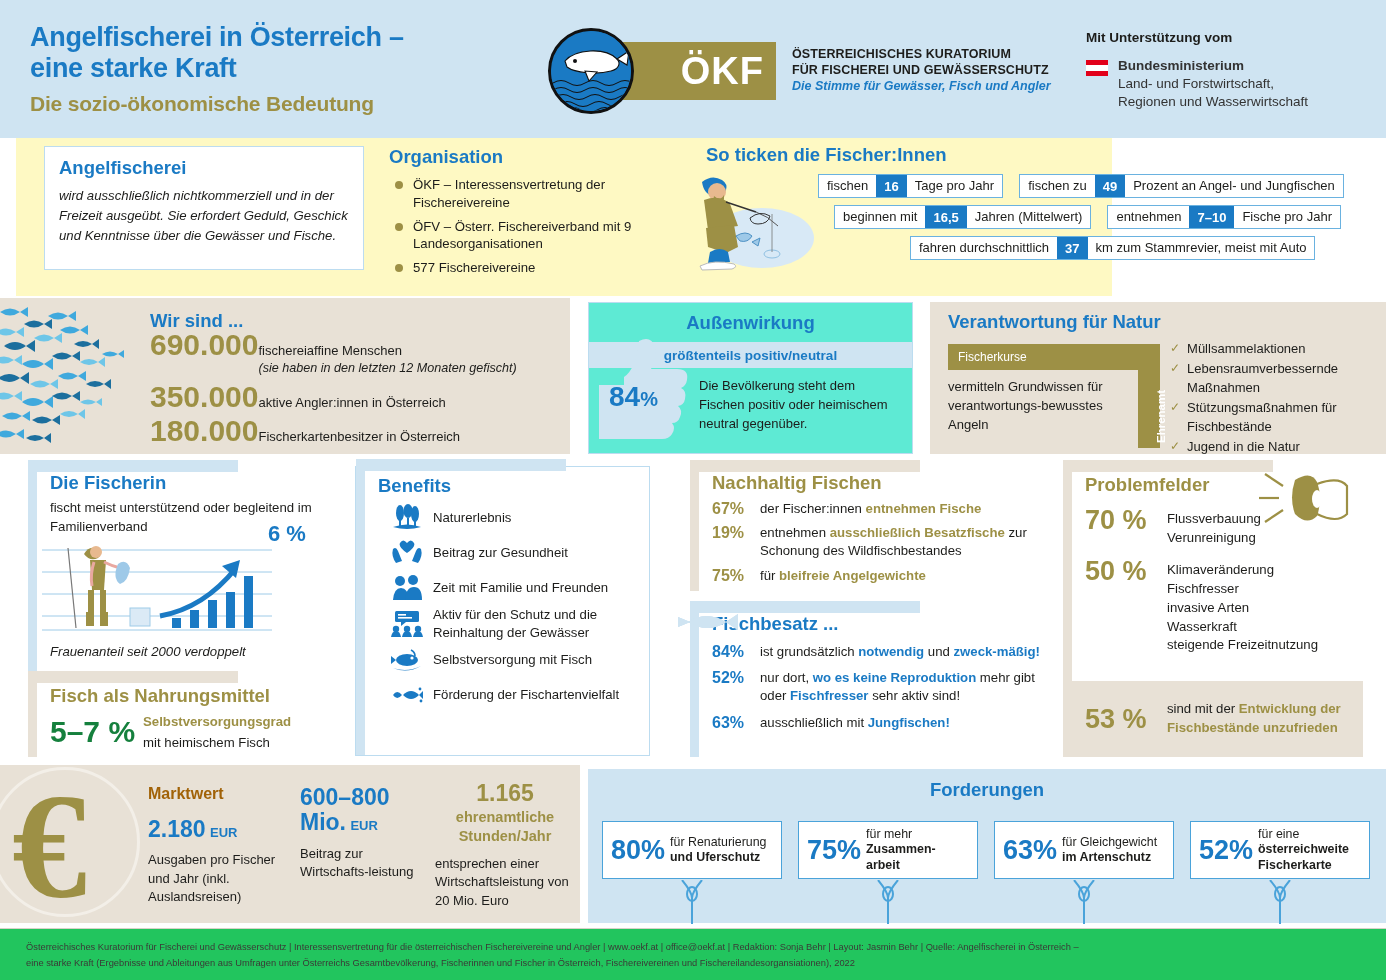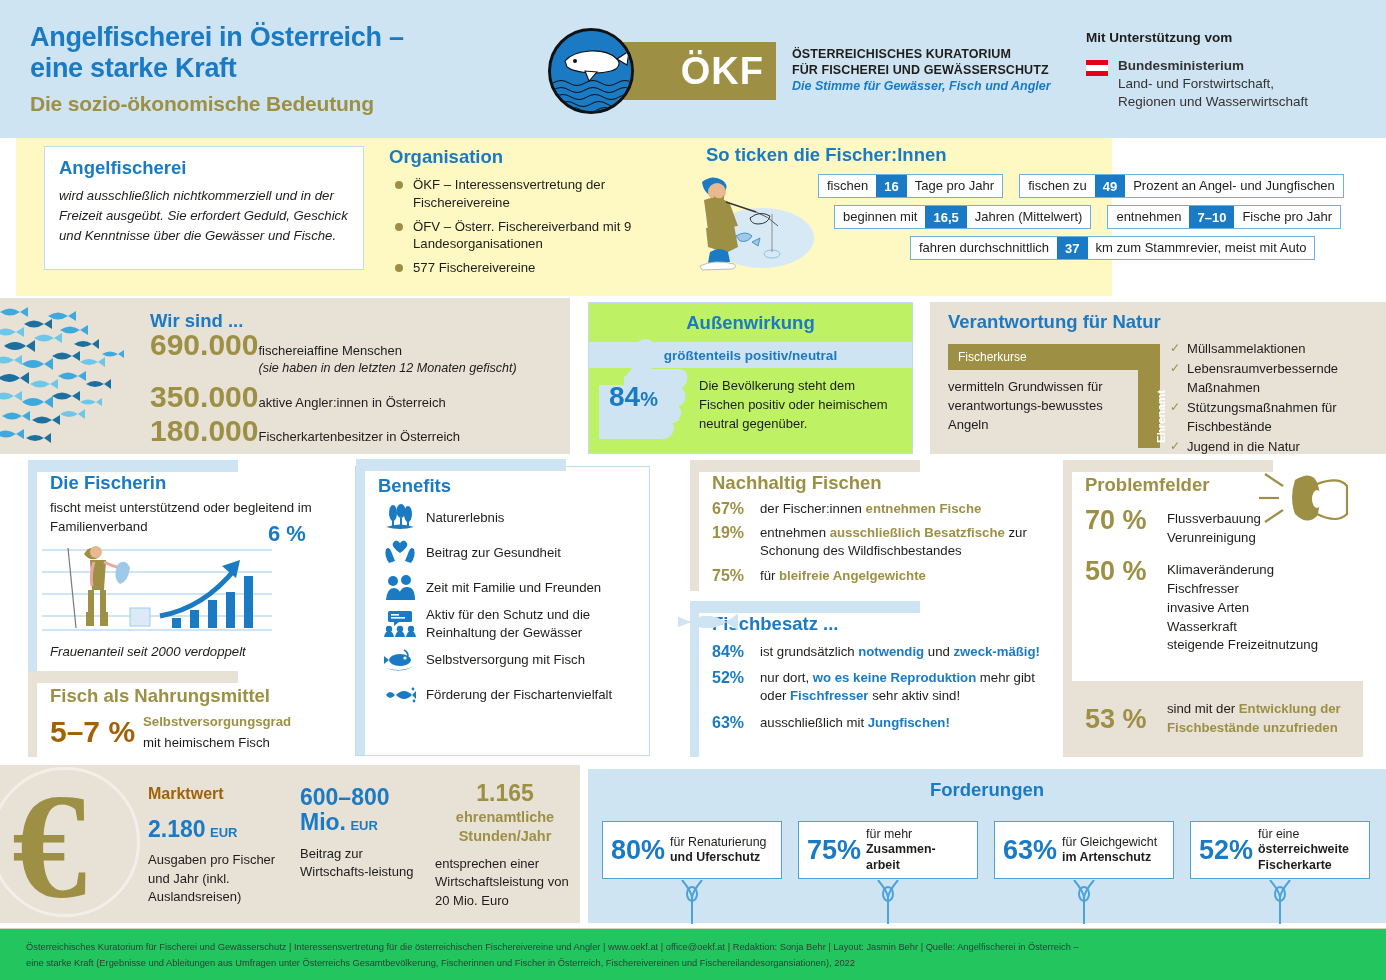--- a/index.html
+++ b/index.html
@@ -92,7 +92,7 @@
   .stat-ital { font-style:italic; font-size:12.6px; }
   #aussen {
     position:absolute; left:588px; top:4px; width:325px; height:152px;
-    background:#bef264; border:1.5px solid #bcdcf0;
+    background:#5eead4; border:1.5px solid #bcdcf0;
   }
   #aussen-title { text-align:center; font-size:18.5px; font-weight:bold; color:#1a7ac4; padding-top:9px; }
   #aussen-band {

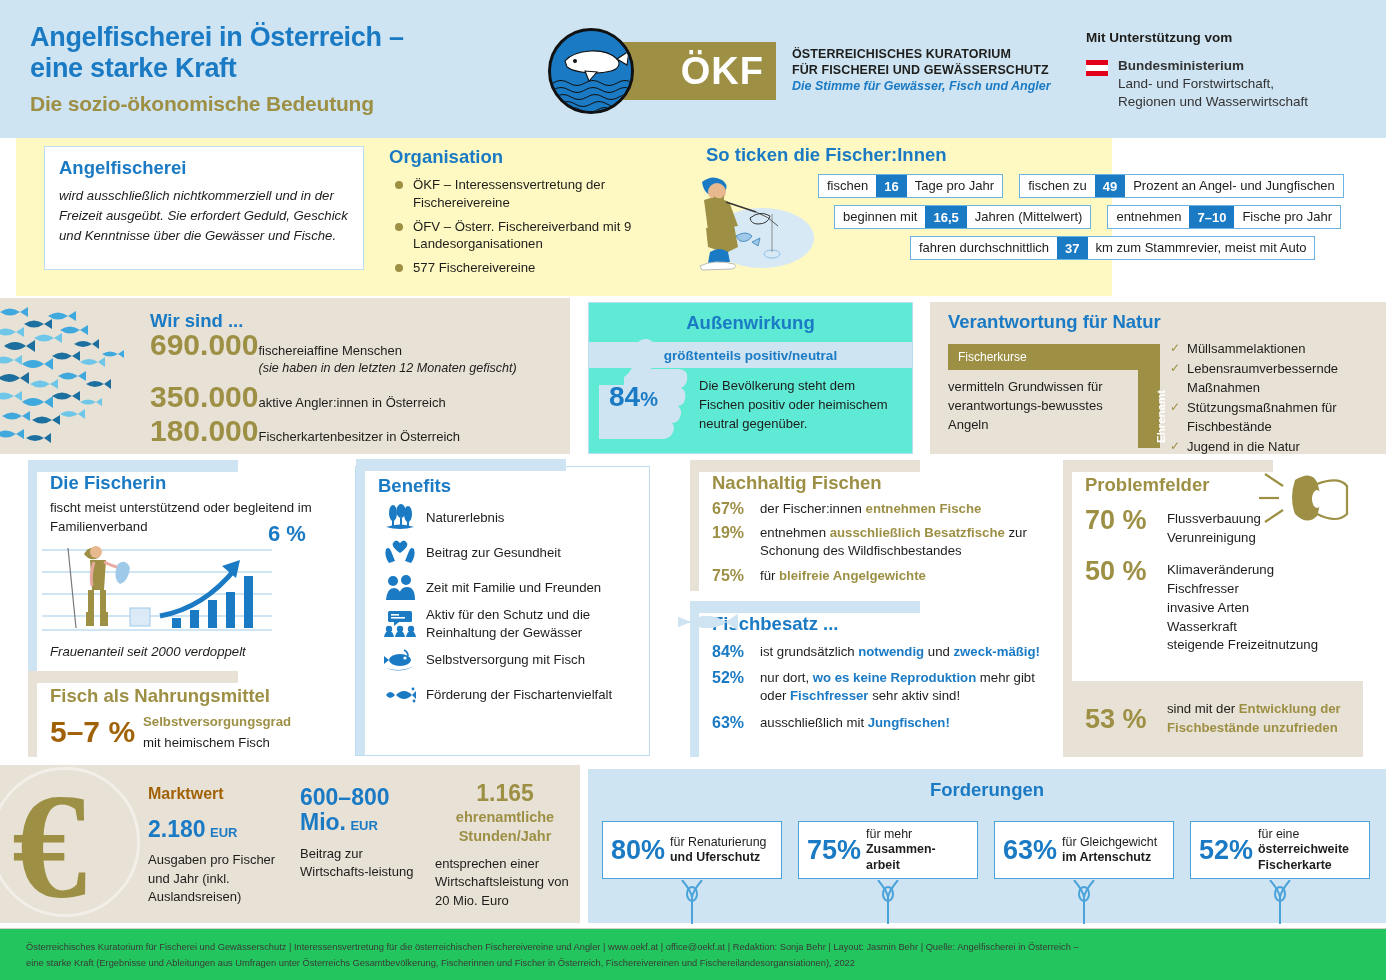--- a/index.html
+++ b/index.html
@@ -154,7 +154,7 @@
   #benefits .lbar { background:#cfe4f2; }
   #benefits-head { position:absolute; left:0; top:-8px; width:210px; height:12px; background:#cfe4f2; }
   #benefits-title { padding:8px 0 0 22px; }
-  #benefit-list { list-style:none; margin-top:4px; padding-left:28px; }
+  #benefit-list { list-style:none; margin-top:4px; padding-left:35px; }
   #benefit-list li { display:flex; align-items:center; min-height:34px; margin-bottom:1px; }
   .bicon { width:32px; height:28px; flex:none; margin-right:10px; }
   .btxt { font-size:13.2px; line-height:1.38; }

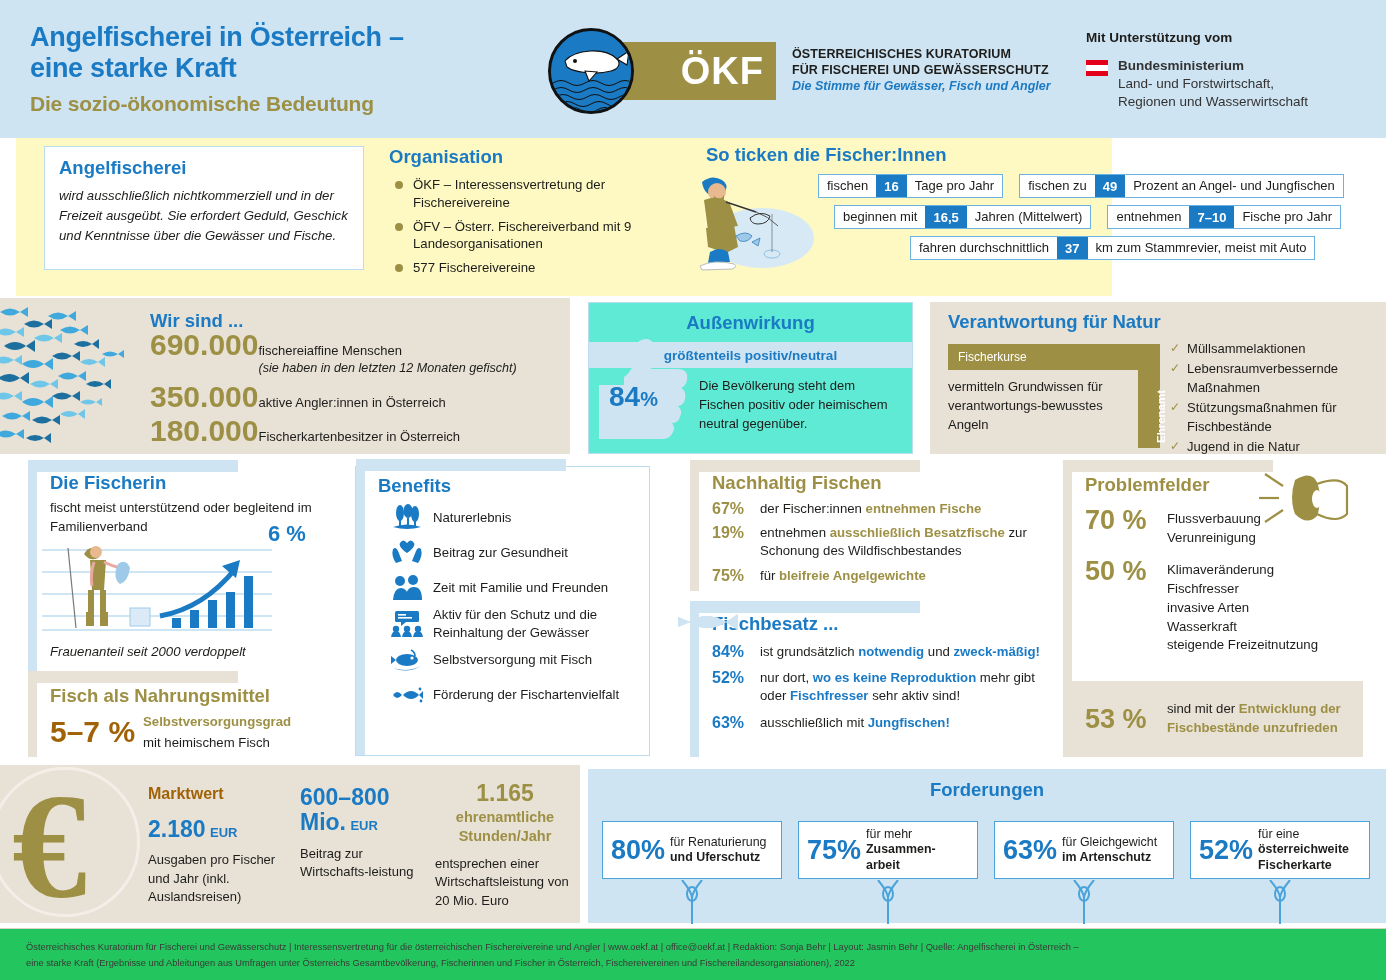--- a/index.html
+++ b/index.html
@@ -144,7 +144,7 @@
   #nahrung-head { position:absolute; left:0; top:-6px; width:210px; height:12px; background:#e8e1d6; }
   #nahrung-inner { padding:8px 0 0 22px; }
   #nahrung-row { display:flex; align-items:center; margin-top:4px; }
-  #nahrung-big { font-size:30px; font-weight:bold; color:#a16207; line-height:1; }
+  #nahrung-big { font-size:30px; font-weight:bold; color:#15803d; line-height:1; }
   #nahrung-txt { margin-left:8px; line-height:1.3; }
   #nahrung-t1 { font-size:13.2px; color:#9d9045; font-weight:bold; }
   #nahrung-t2 { font-size:13.2px; }

